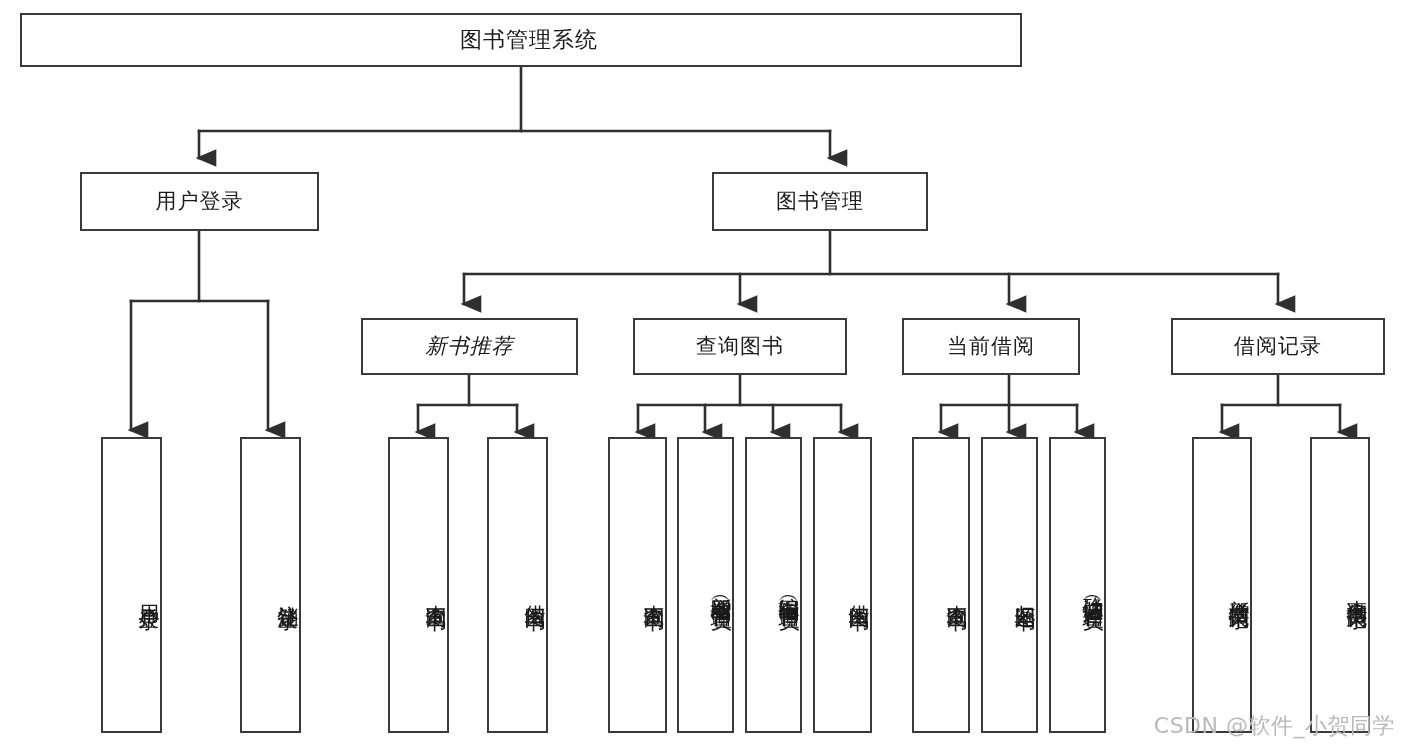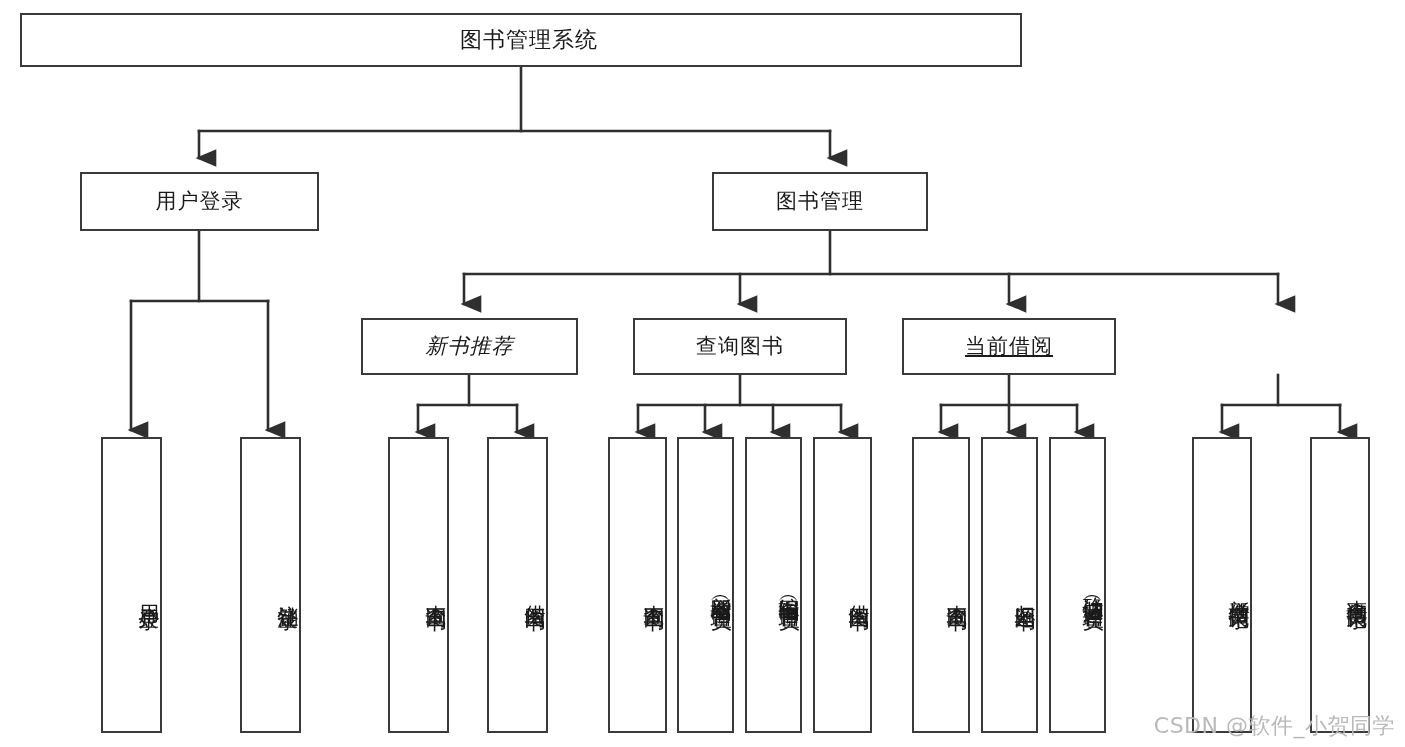--- a/index.html
+++ b/index.html
@@ -140,7 +140,7 @@
 
   <div class="node horiz" style="left:633px; top:318px; width:214px; height:57px;">查询图书</div>
 
-  <div class="node horiz" style="left:902px; top:318px; width:214px; height:57px;text-decoration:underline;">当前借阅</div>
+  <div class="node horiz" style="left:902px; top:318px; width:178px; height:57px;">当前借阅</div>
 
 
   <div class="node vert" style="left:101px; top:437px; width:61px; height:296px;">

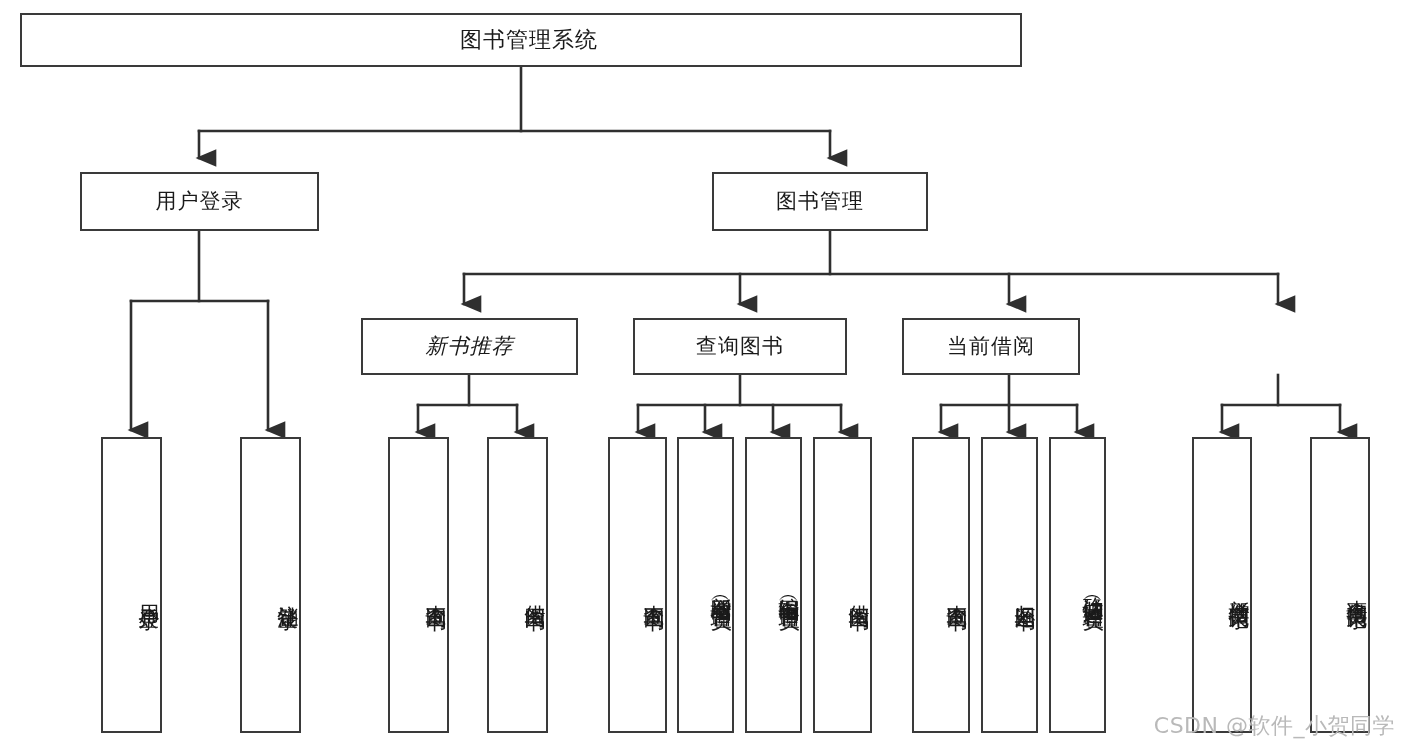--- a/index.html
+++ b/index.html
@@ -142,6 +142,7 @@
 
   <div class="node horiz" style="left:902px; top:318px; width:178px; height:57px;">当前借阅</div>
 
+  <div class="node horiz" style="left:1171px; top:318px; width:214px; height:57px;">借阅记录</div>
 
   <div class="node vert" style="left:101px; top:437px; width:61px; height:296px;">
     <span class="vlabel">用户登录</span>

